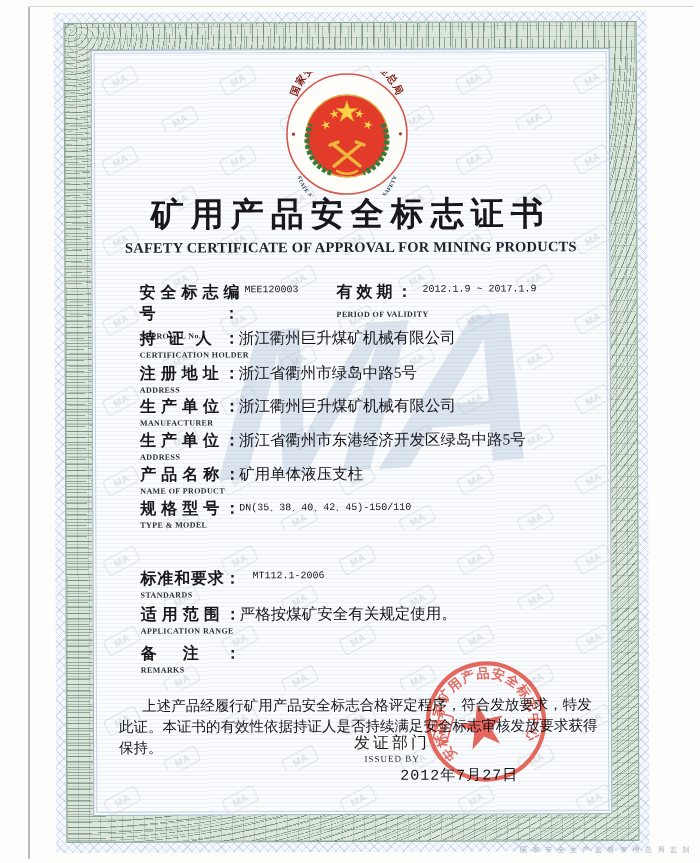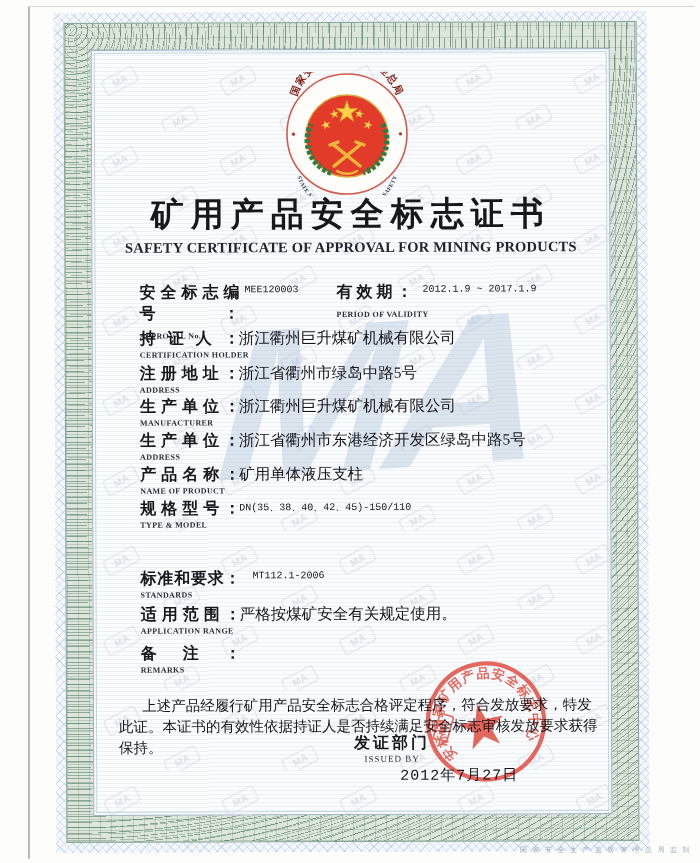--- a/index.html
+++ b/index.html
@@ -84,7 +84,7 @@
     font-size:14.5px;line-height:1.48;text-indent:1.6em;color:#17171c;}
 
   .issued-by{position:absolute;left:228px;top:683px;width:140px;text-align:center;}
-  .issued-by .cn{font-size:16px;font-weight:bold;letter-spacing:3px;}
+  .issued-by .cn{font-size:16px;font-weight:normal;letter-spacing:3px;}
   .issued-by .en{font-size:9px;letter-spacing:1px;color:#2a2e36;}
   .issue-date{position:absolute;left:306px;top:716px;font-size:15px;color:#141419;letter-spacing:1px;font-family:Liberation Mono, monospace;}
 

